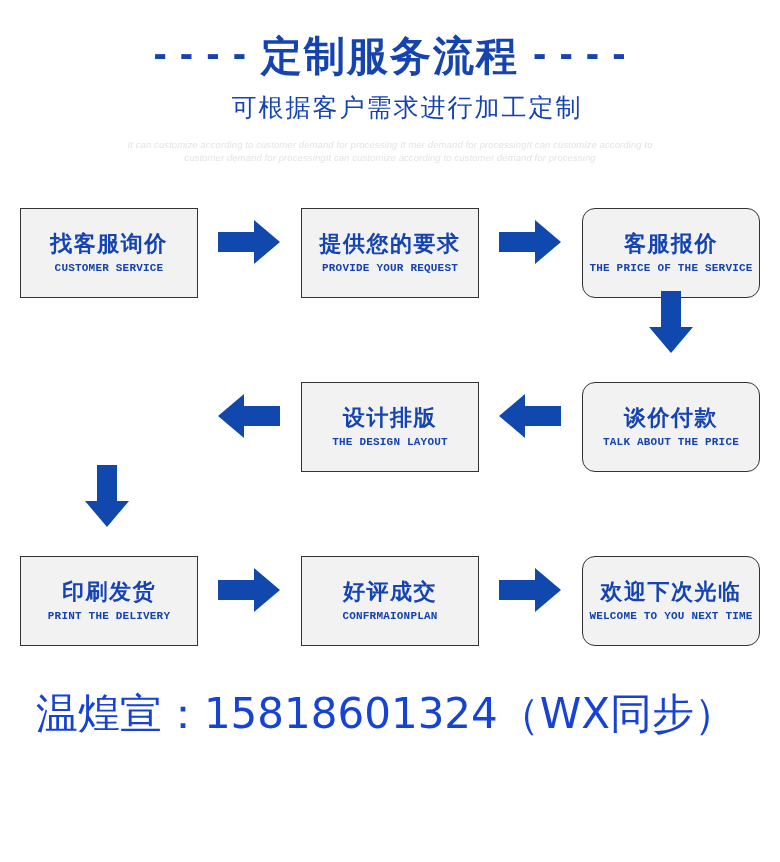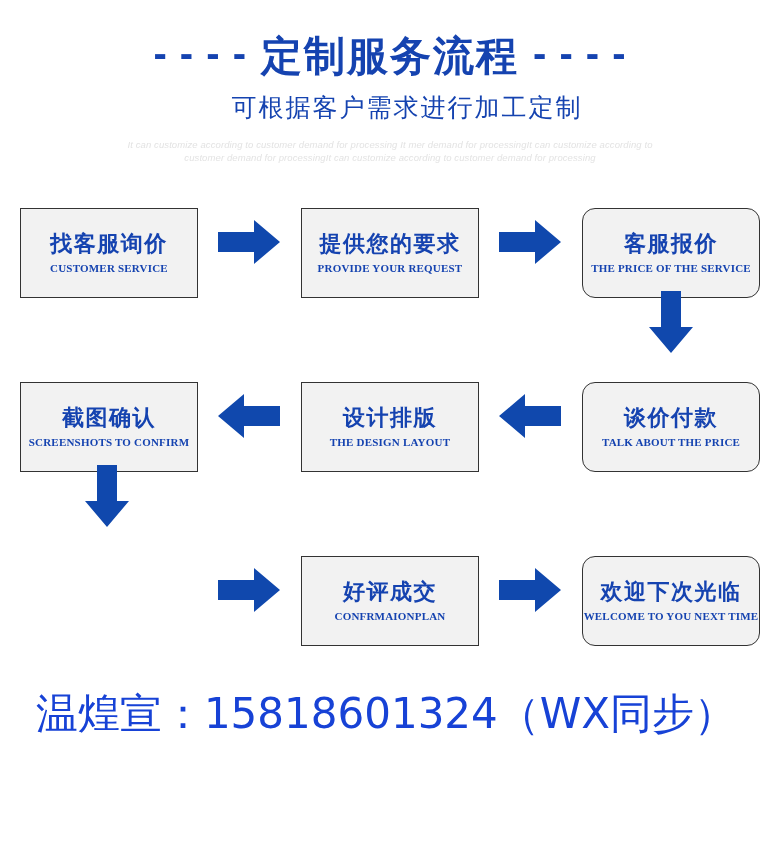--- a/index.html
+++ b/index.html
@@ -114,7 +114,7 @@
     font-size: 11px;
     font-weight: 700;
     letter-spacing: 0.2px;
-    font-family: Liberation Serif, serif;
+    font-family: Liberation Mono, monospace;
     white-space: nowrap;
   }
 

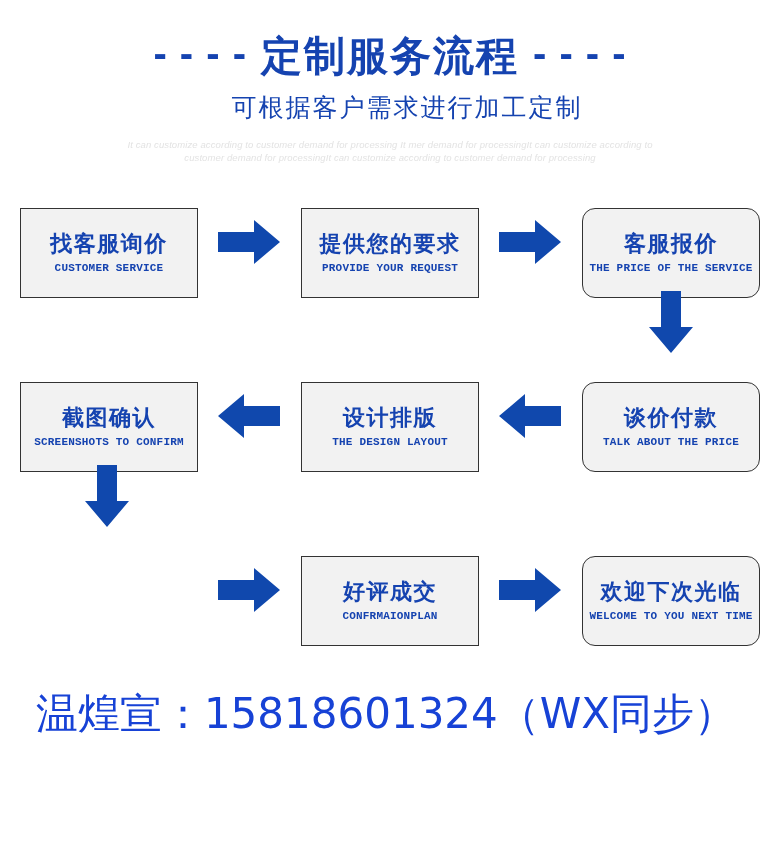--- a/index.html
+++ b/index.html
@@ -207,10 +207,6 @@
   </div>
 
   <div class="row r2">
-    <div class="box col1">
-      <div class="box-cn">截图确认</div>
-      <div class="box-en">SCREENSHOTS TO CONFIRM</div>
-    </div>
 
     <div class="arrow-h a1">
       <svg class="arrow-svg" viewBox="0 0 62 44" preserveAspectRatio="none" aria-hidden="true">

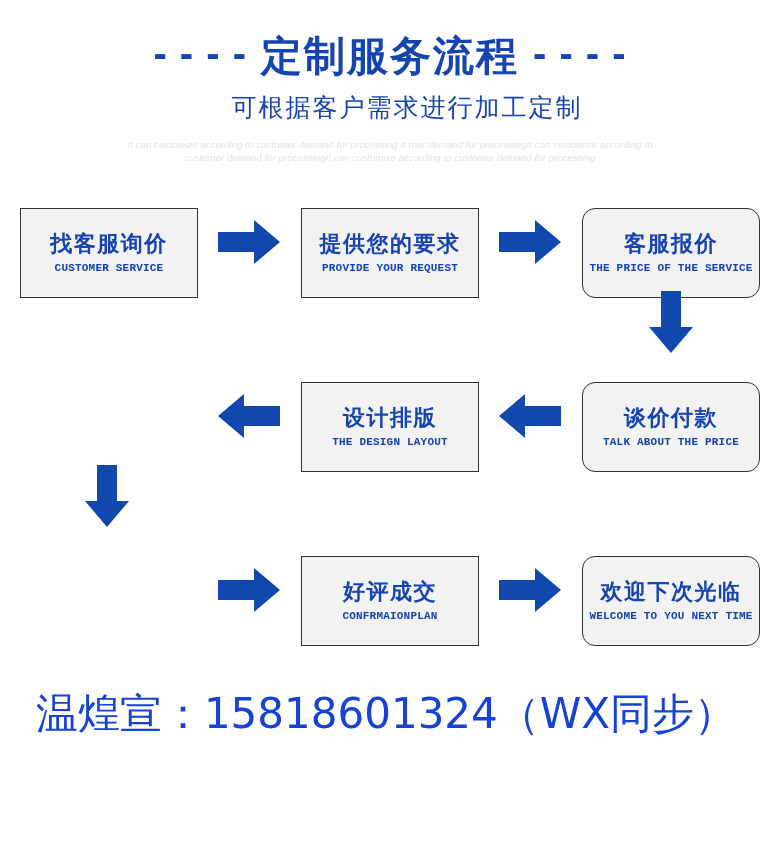--- a/index.html
+++ b/index.html
@@ -238,6 +238,10 @@
   </div>
 
   <div class="row r3">
+    <div class="box col1">
+      <div class="box-cn">印刷发货</div>
+      <div class="box-en">PRINT THE DELIVERY</div>
+    </div>
 
     <div class="arrow-h a1">
       <svg class="arrow-svg" viewBox="0 0 62 44" preserveAspectRatio="none" aria-hidden="true">

